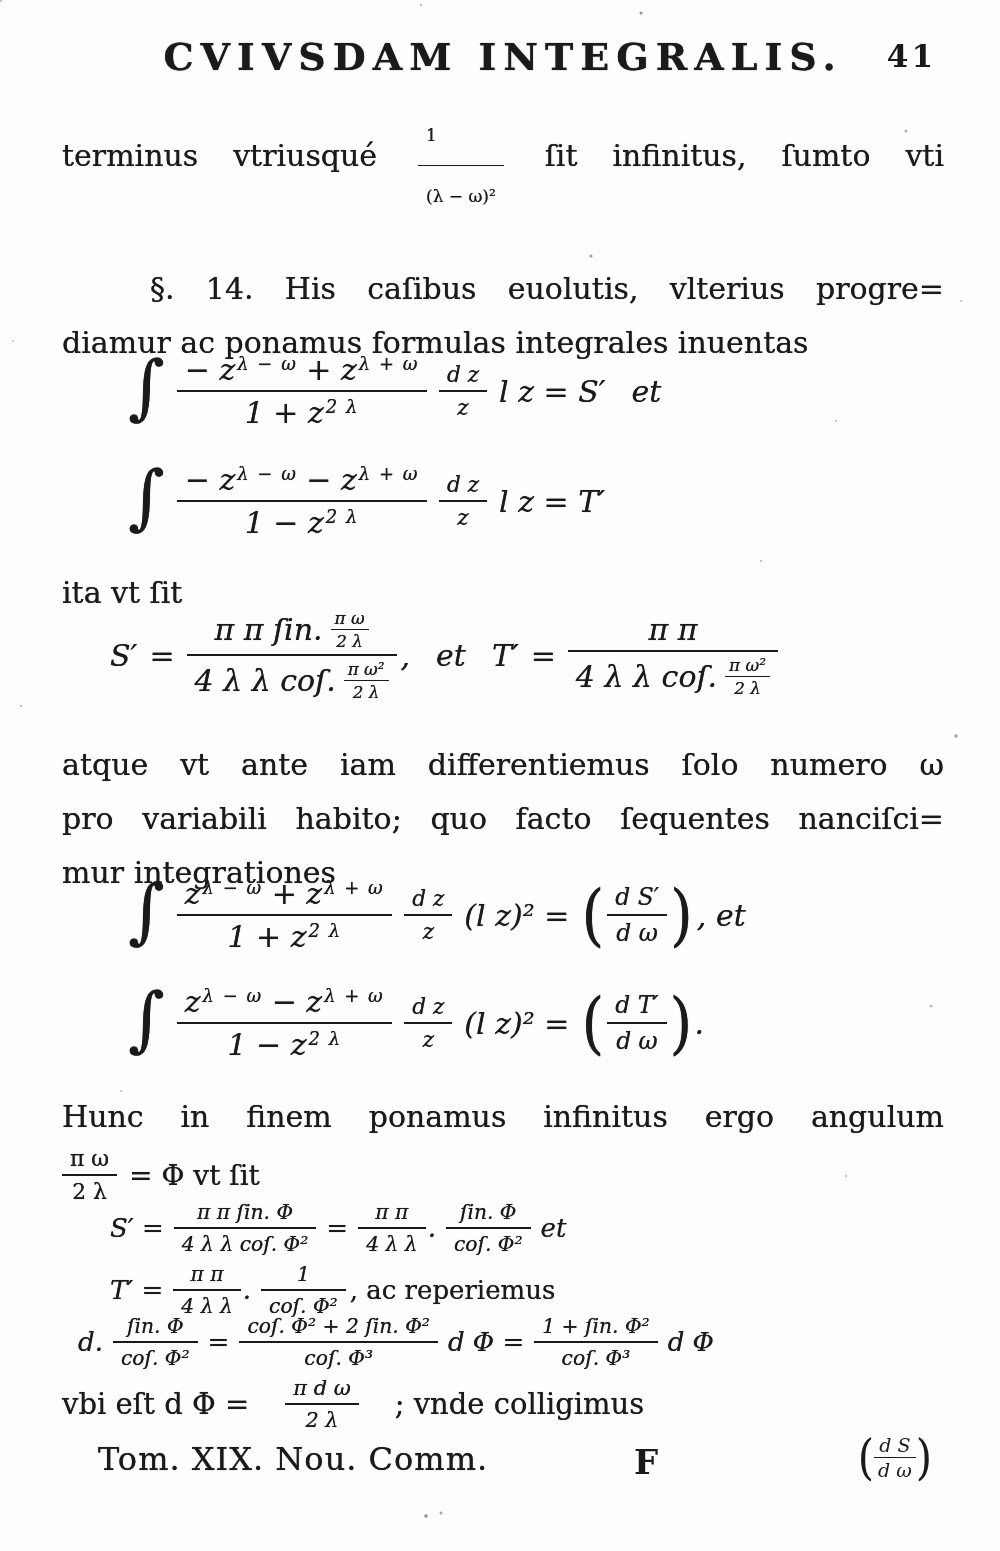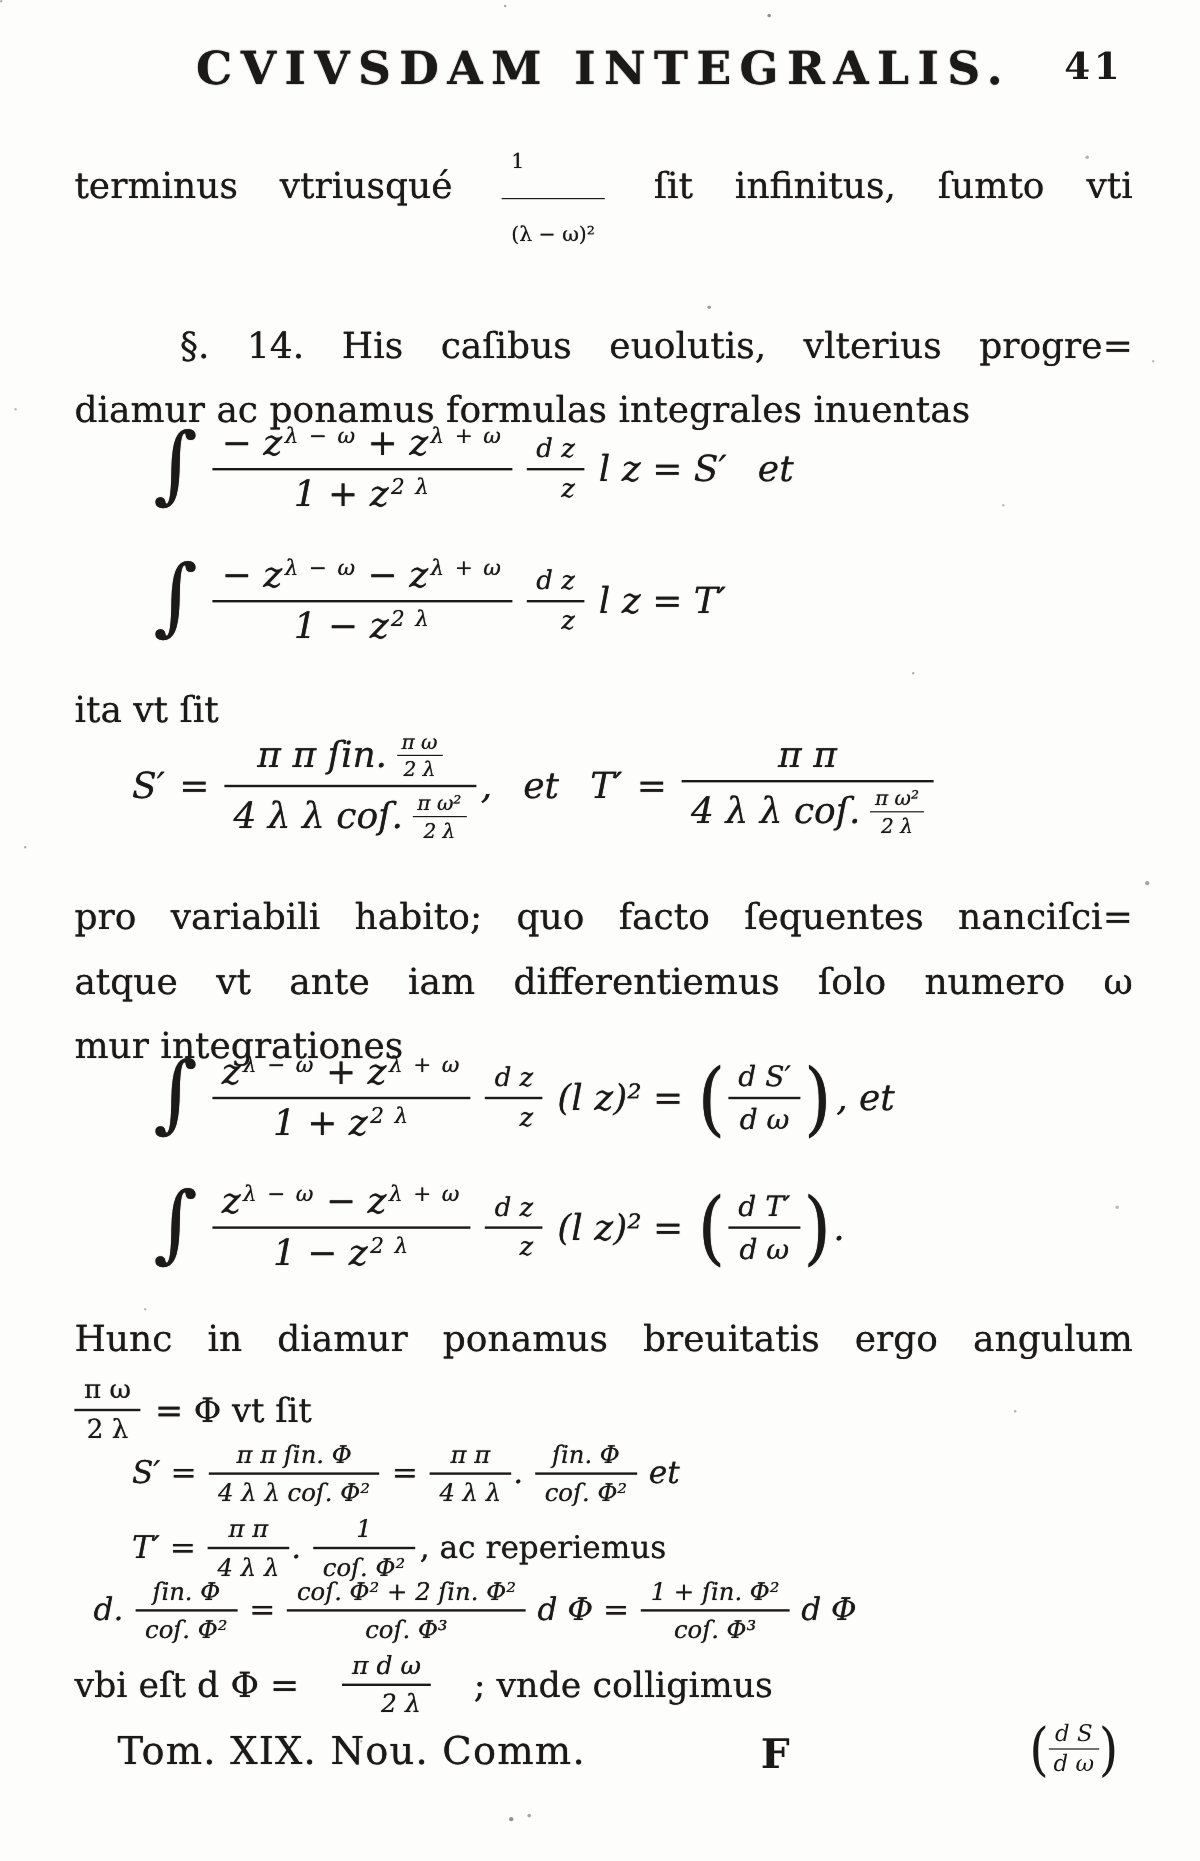--- a/index.html
+++ b/index.html
@@ -42,7 +42,7 @@
   .frac > .num.flexc, .frac > .den.flexc {
     display: flex; align-items: center; justify-content: center; gap: 8px;
   }
-  .frac-dz { font-size: 0.72em; text-align: right; }
+  .frac-dz { font-size: 0.72em; }
   .frac-dz > .den { border-top-width: 2px; }
   .frac-md { font-size: 0.78em; }
   .frac-md > .den { border-top-width: 2px; }

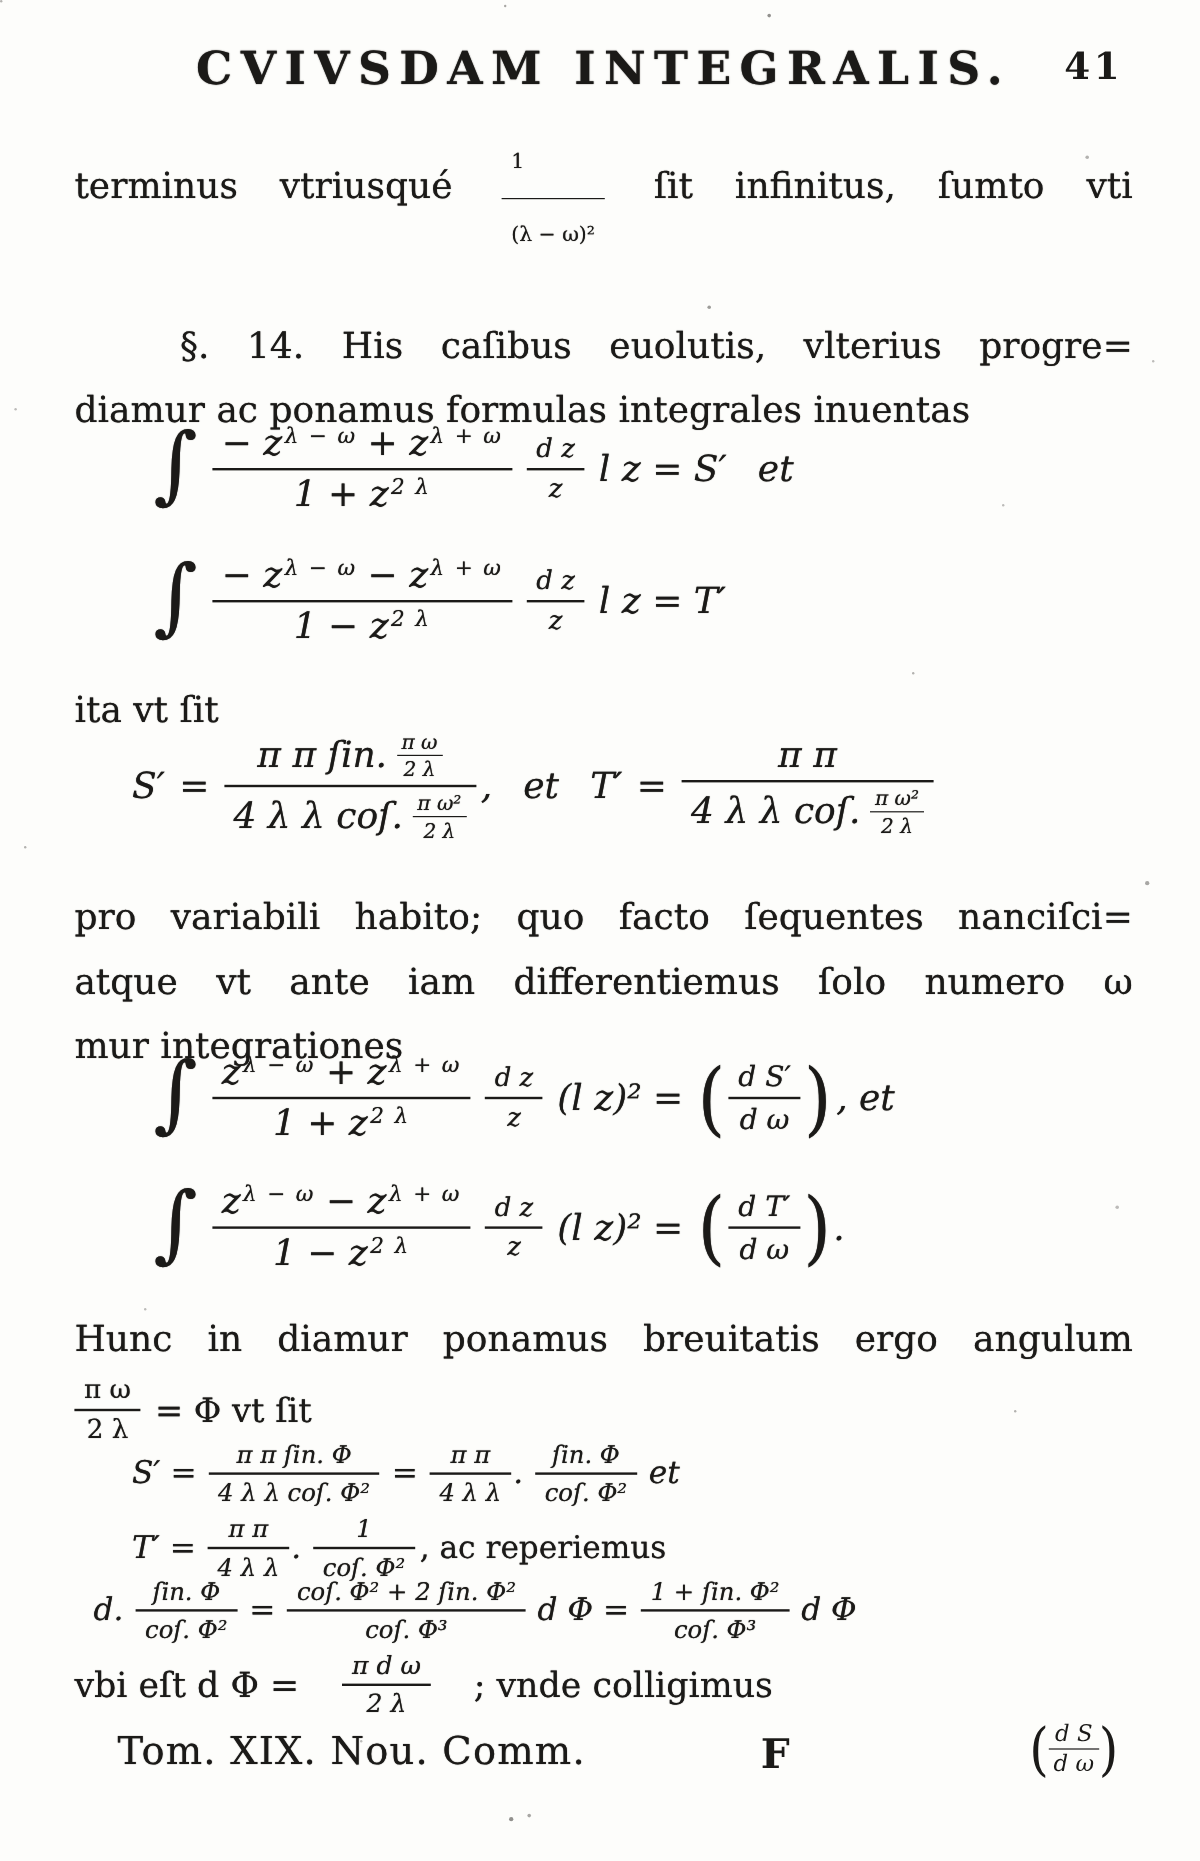--- a/index.html
+++ b/index.html
@@ -163,8 +163,8 @@
   </div>
 
   <div class="sec body-text" style="top:738px;">
+    <div class="jline">atque vt ante iam differentiemus ſolo numero ω</div>
     <div class="jline">pro variabili habito; quo facto ſequentes nanciſci=</div>
-    <div class="jline">atque vt ante iam differentiemus ſolo numero ω</div>
     <div>mur integrationes</div>
   </div>
 

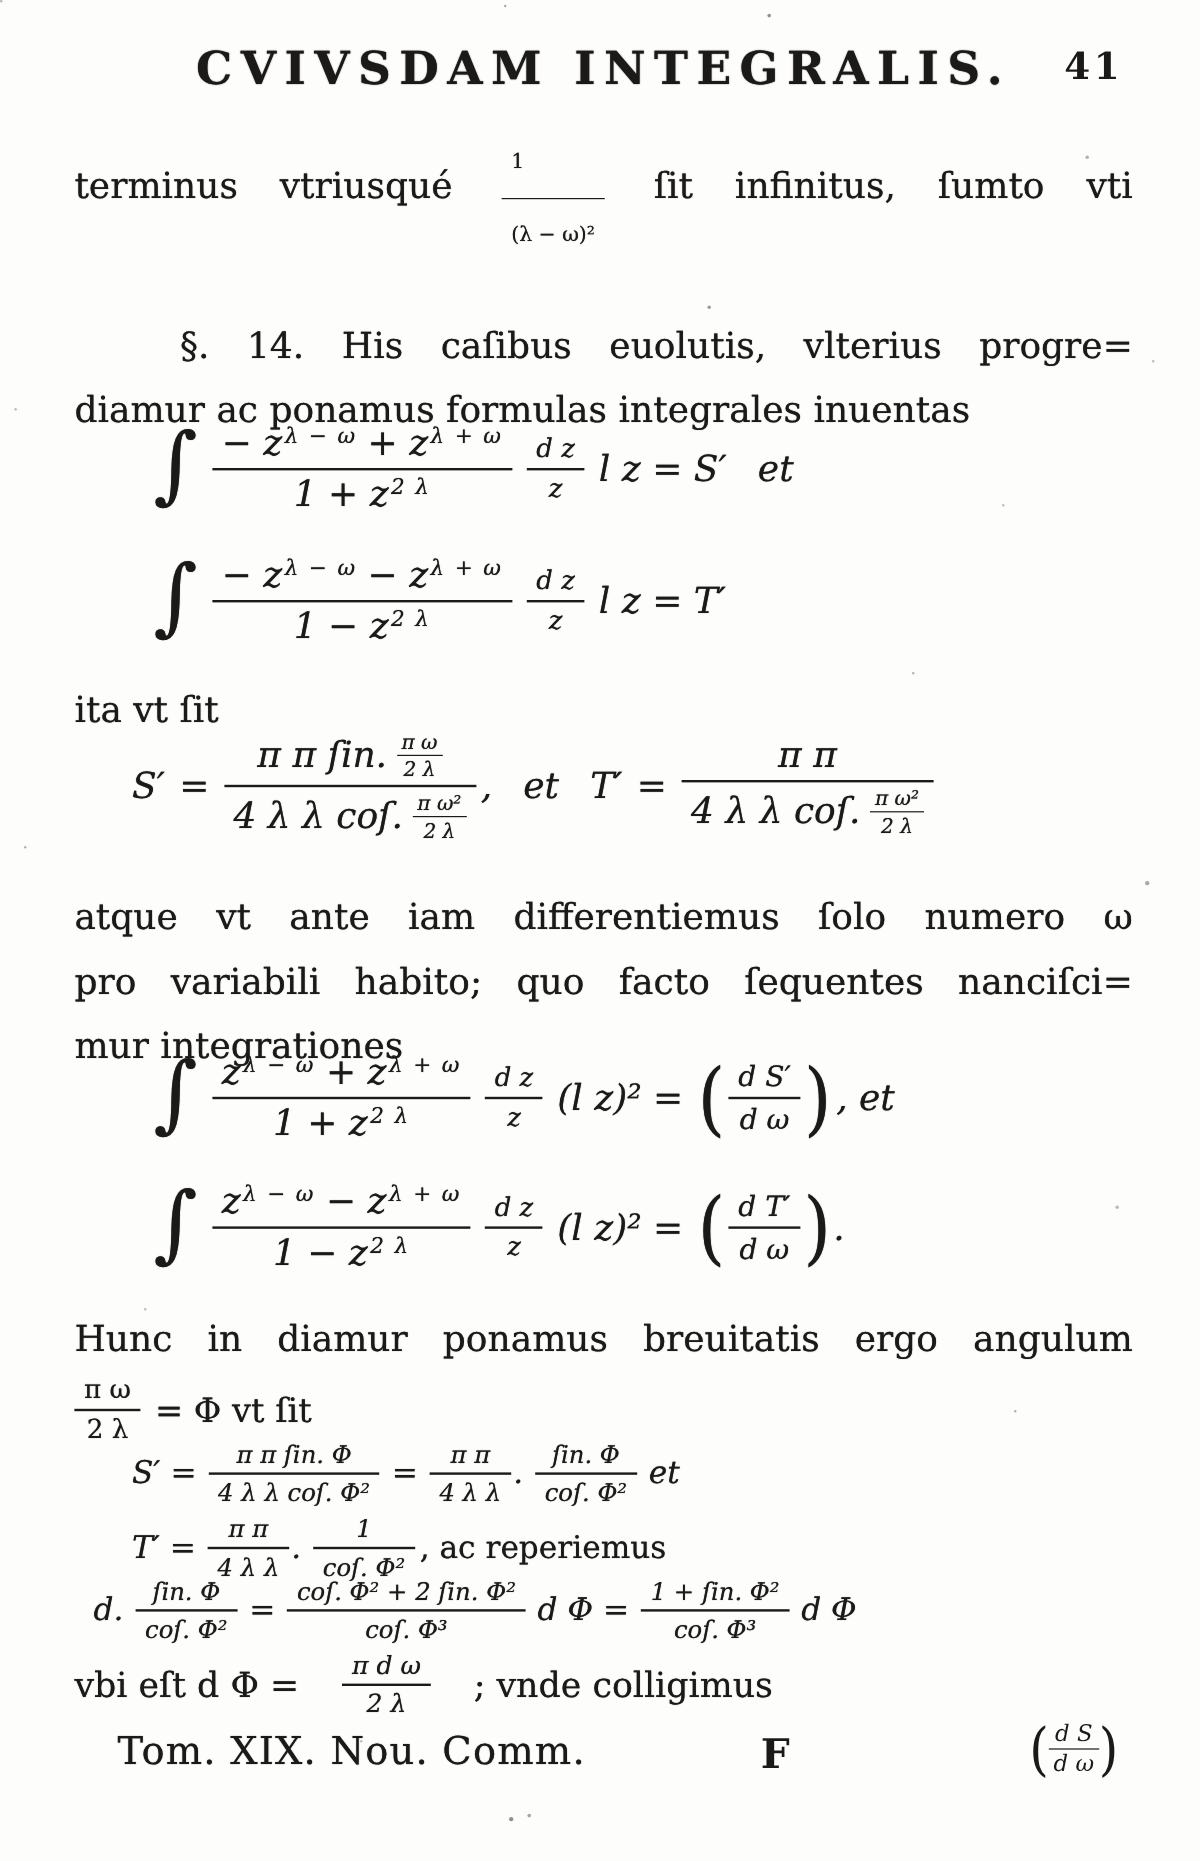--- a/index.html
+++ b/index.html
@@ -213,7 +213,7 @@
   </div>
 
   <div class="sec body-text" style="top:1090px;">
-    <div class="jline">Hunc in diamur ponamus breuitatis ergo angulum</div>
+    <div class="jline">Hunc in finem ponamus infinitus ergo angulum</div>
   </div>
   <div class="sec eq" style="top:1146px; left:62px; font-size:28px;">
     <span class="frac frac-md" style="font-style:normal;">

